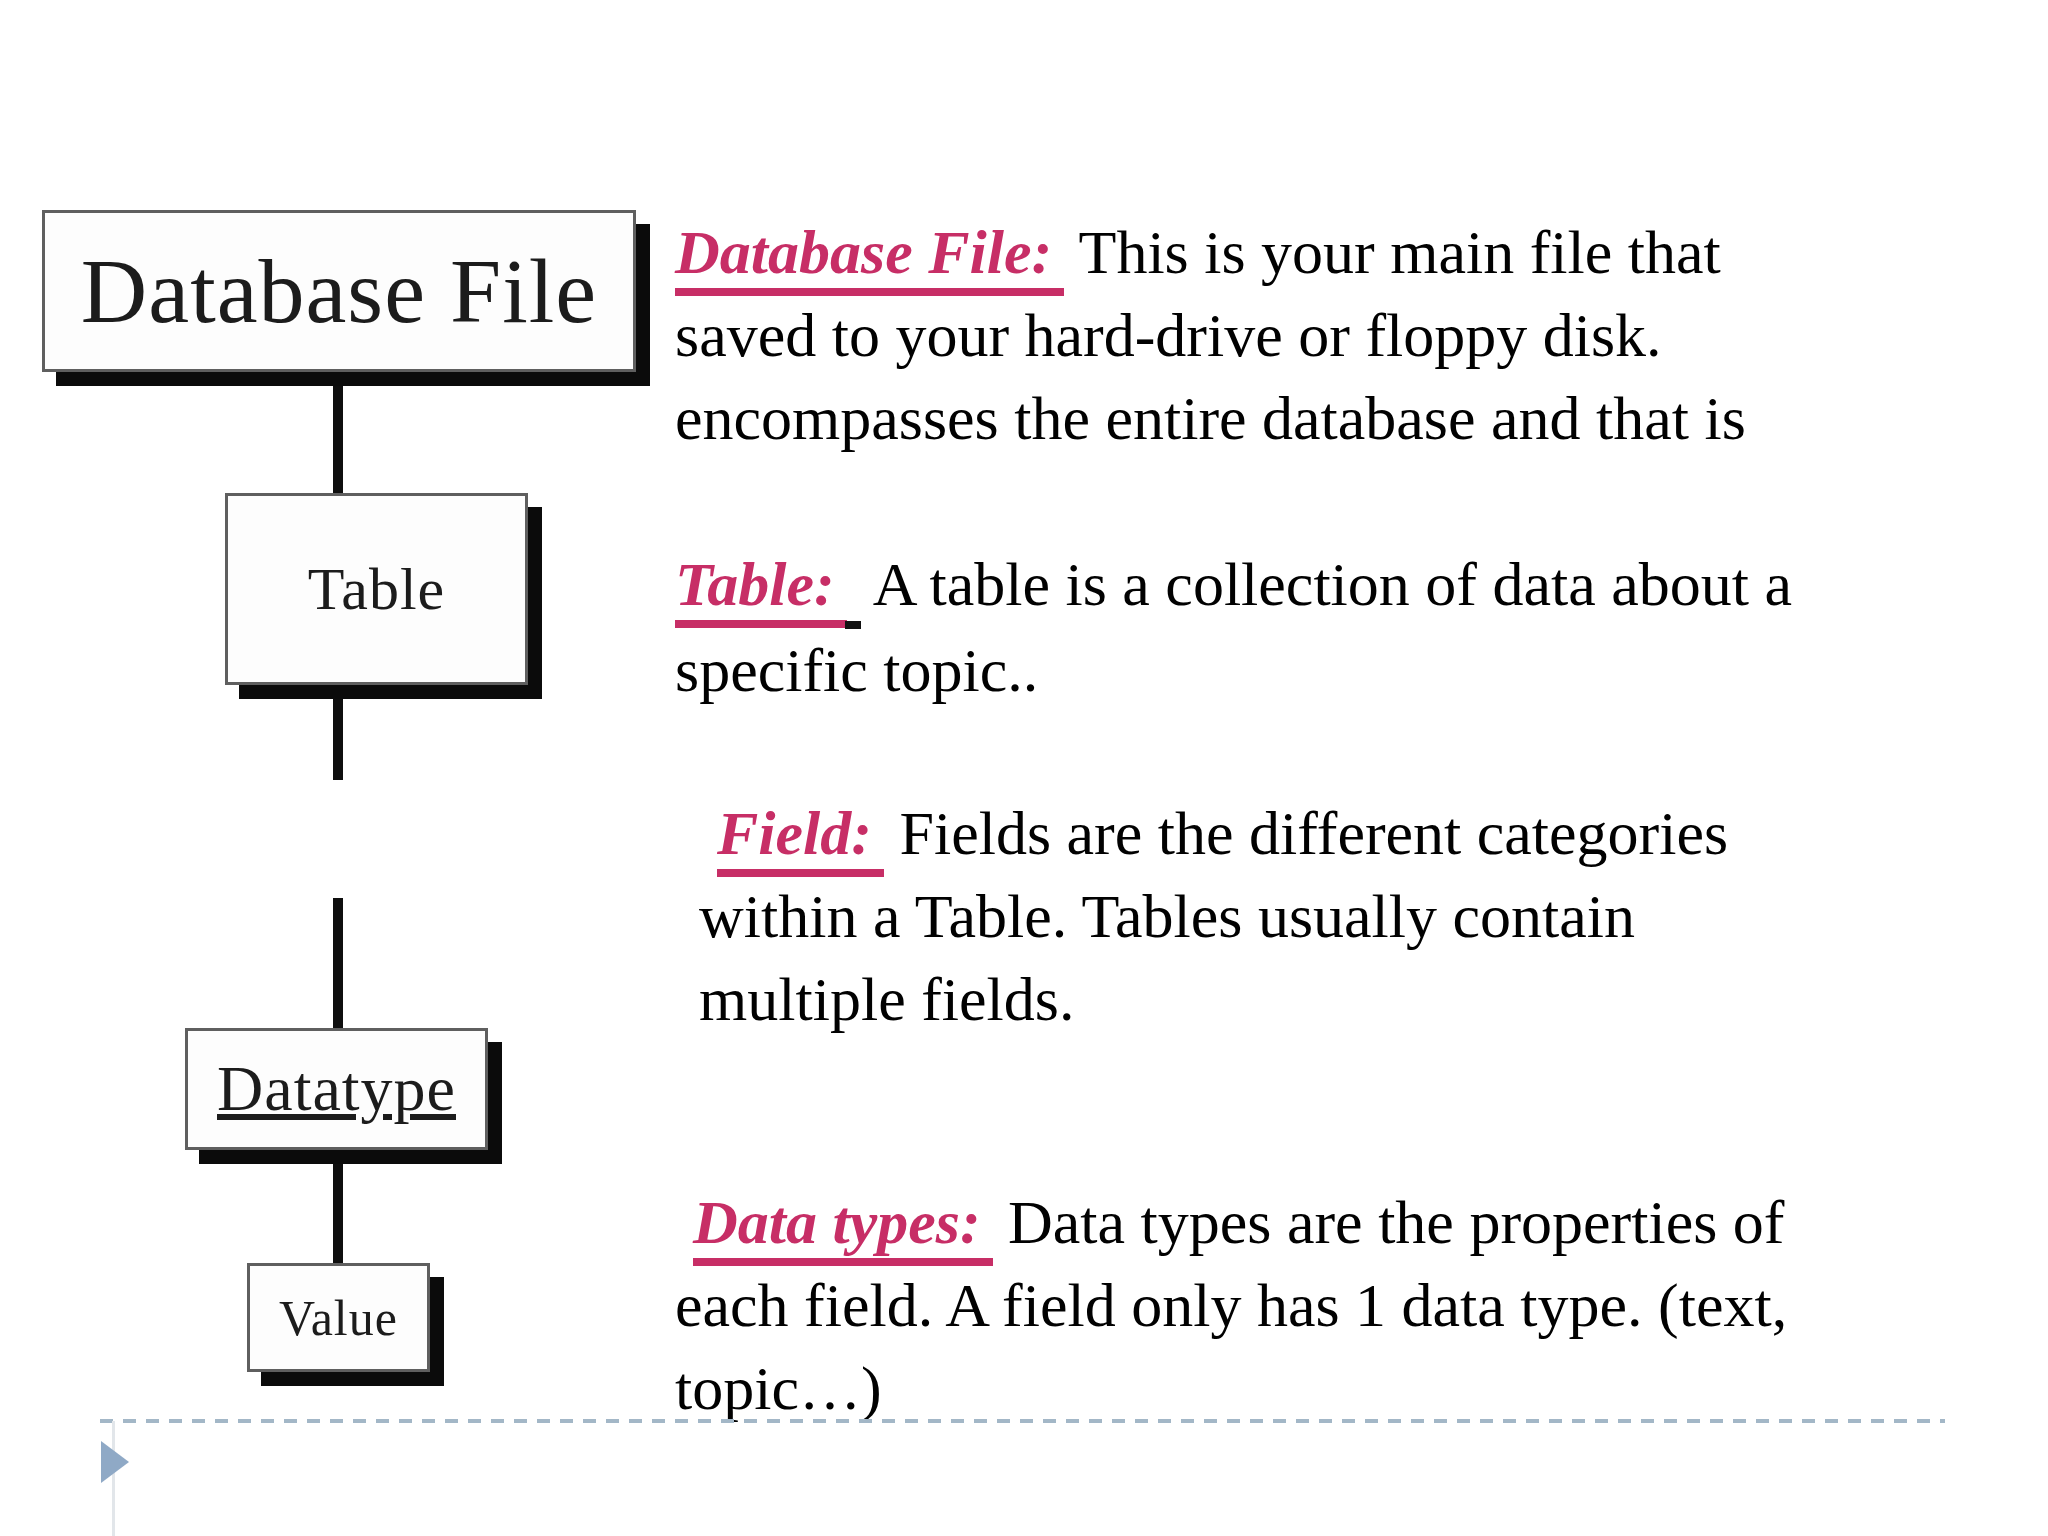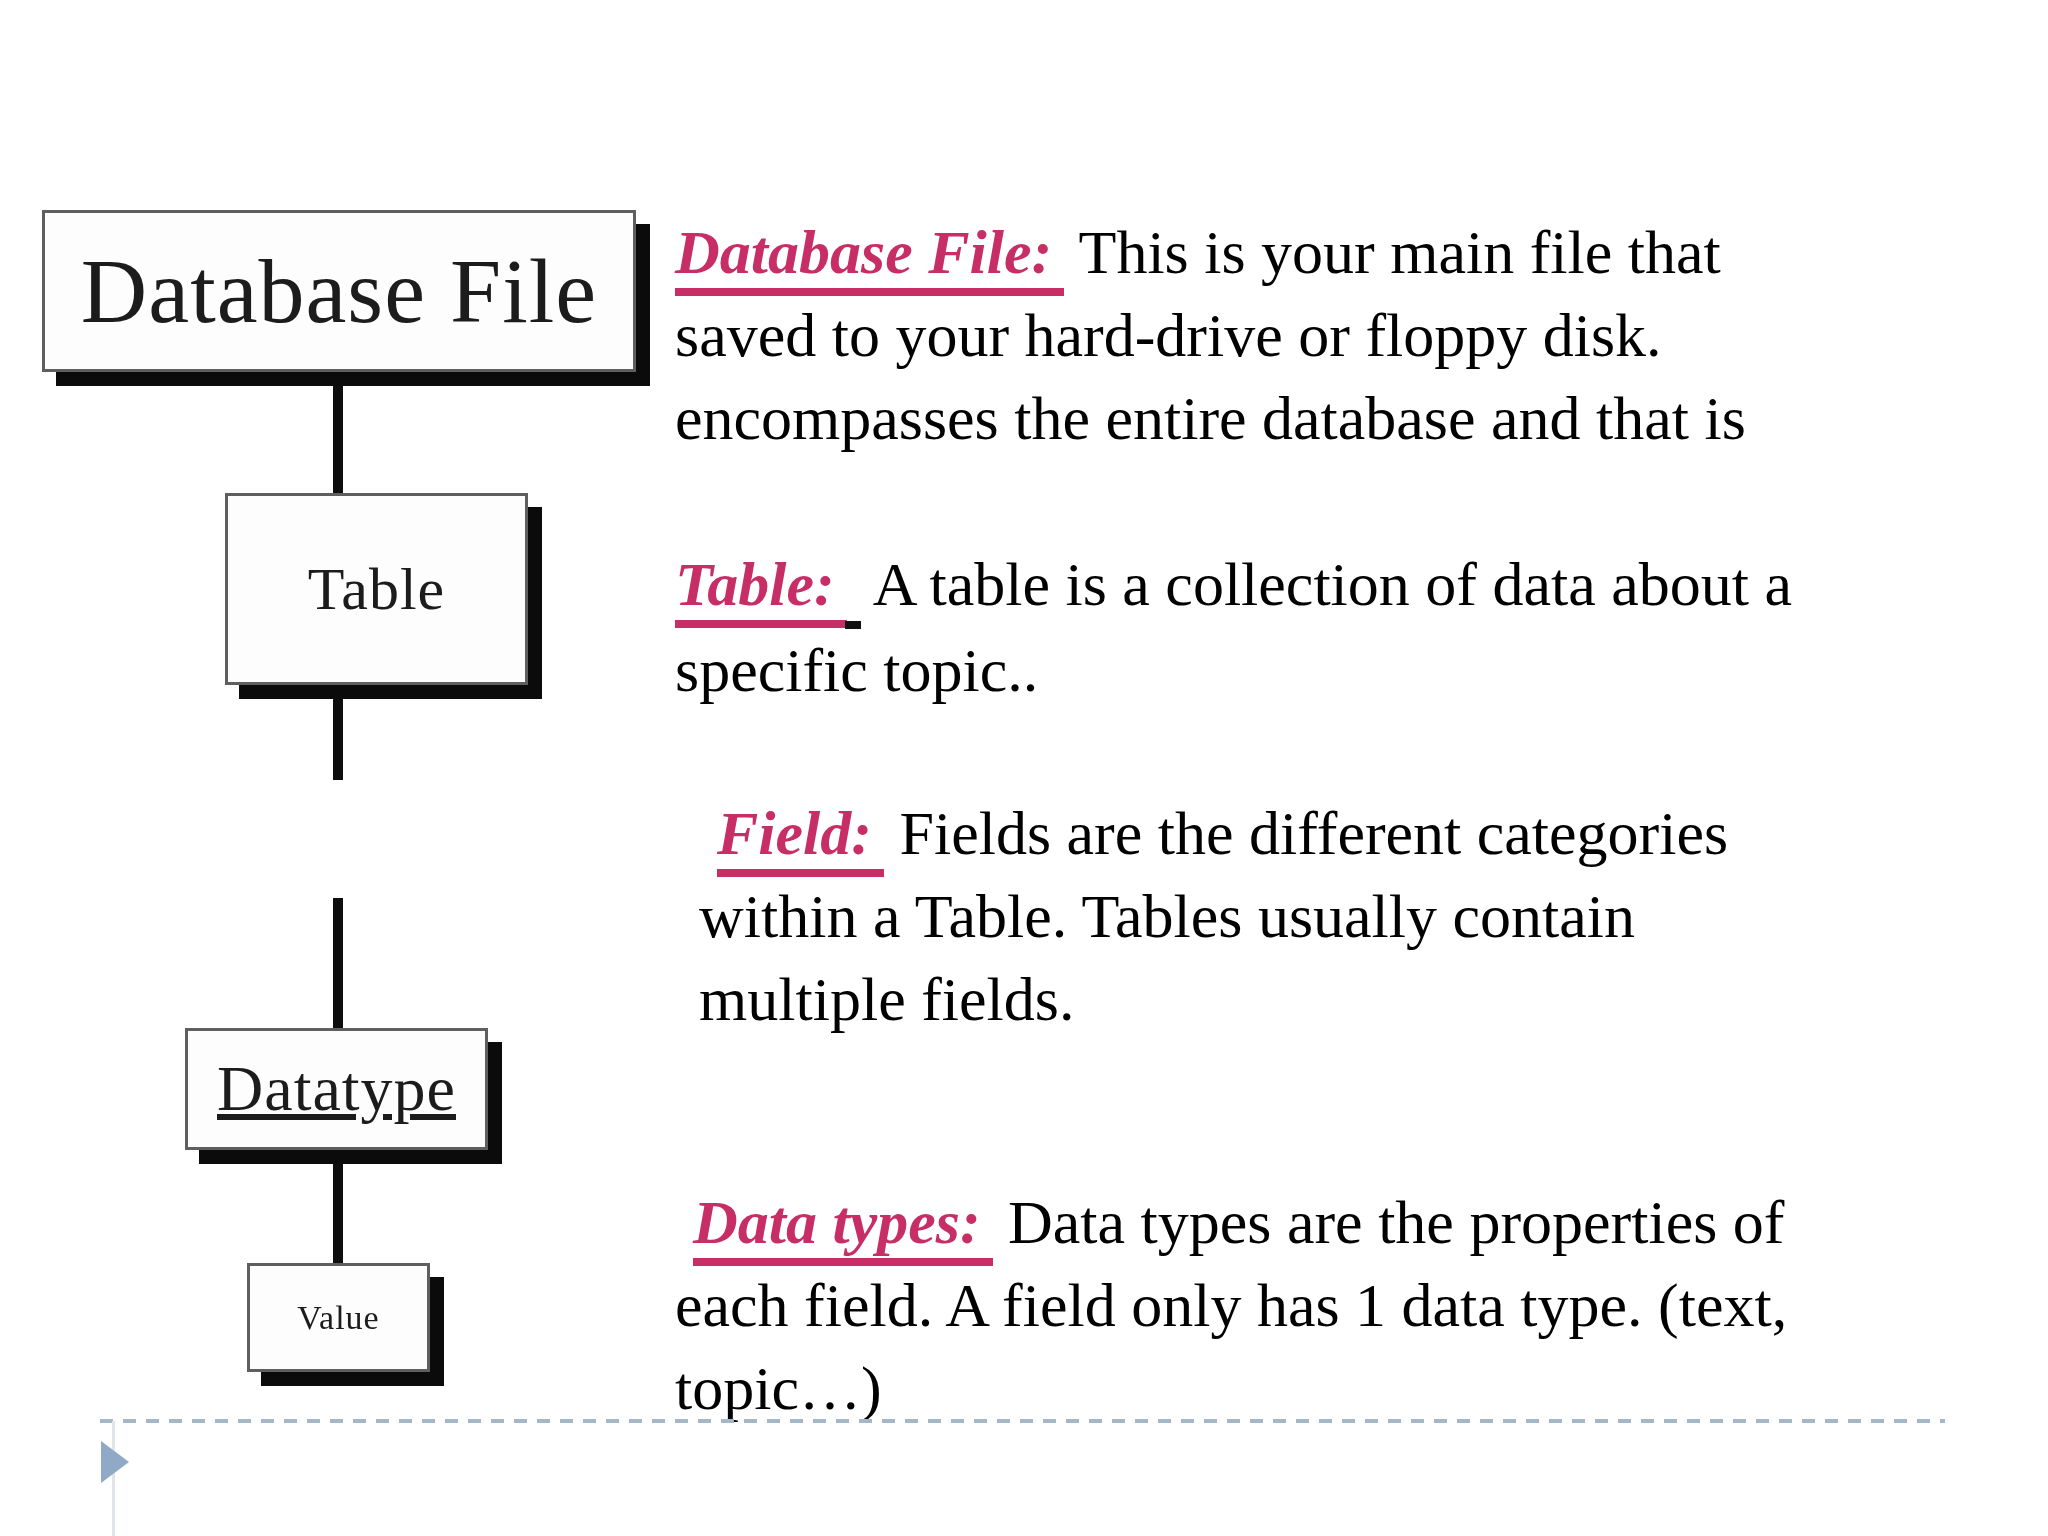--- a/index.html
+++ b/index.html
@@ -34,7 +34,7 @@
   .node-table    { left: 185px; top: 493px;  width: 303px; height: 192px; font-size: 60px; margin-left: 40px; }
   .node-field    { left: 185px; top: 770px;  width: 303px; height: 137px; font-size: 76px; }
   .node-datatype { left: 185px; top: 1028px; width: 303px; height: 122px; font-size: 64px; text-decoration: underline; }
-  .node-value    { left: 247px; top: 1263px; width: 183px; height: 109px; font-size: 34px; }
+  .node-value    { left: 247px; top: 1263px; width: 183px; height: 109px; font-size: 50px; }
 
   .connector {
     position: absolute;

